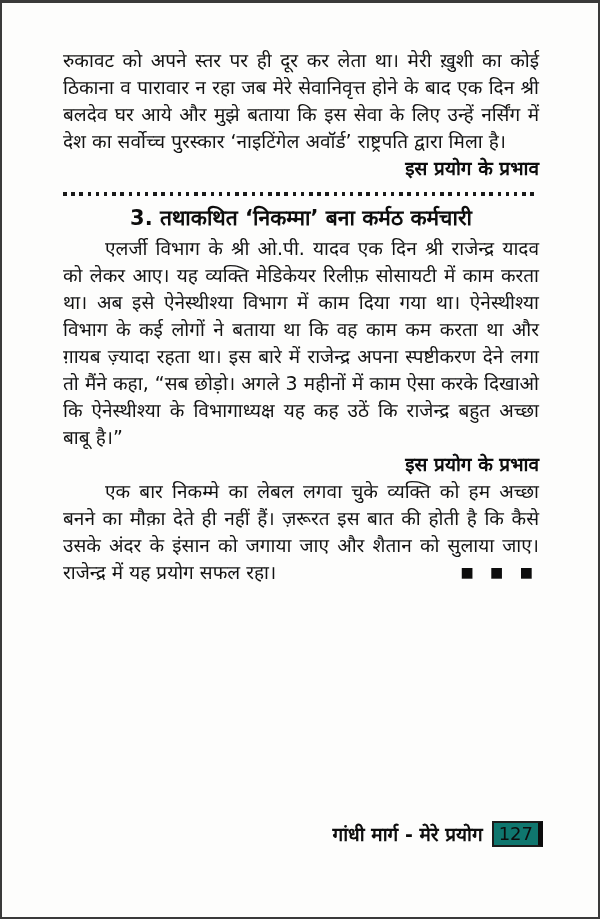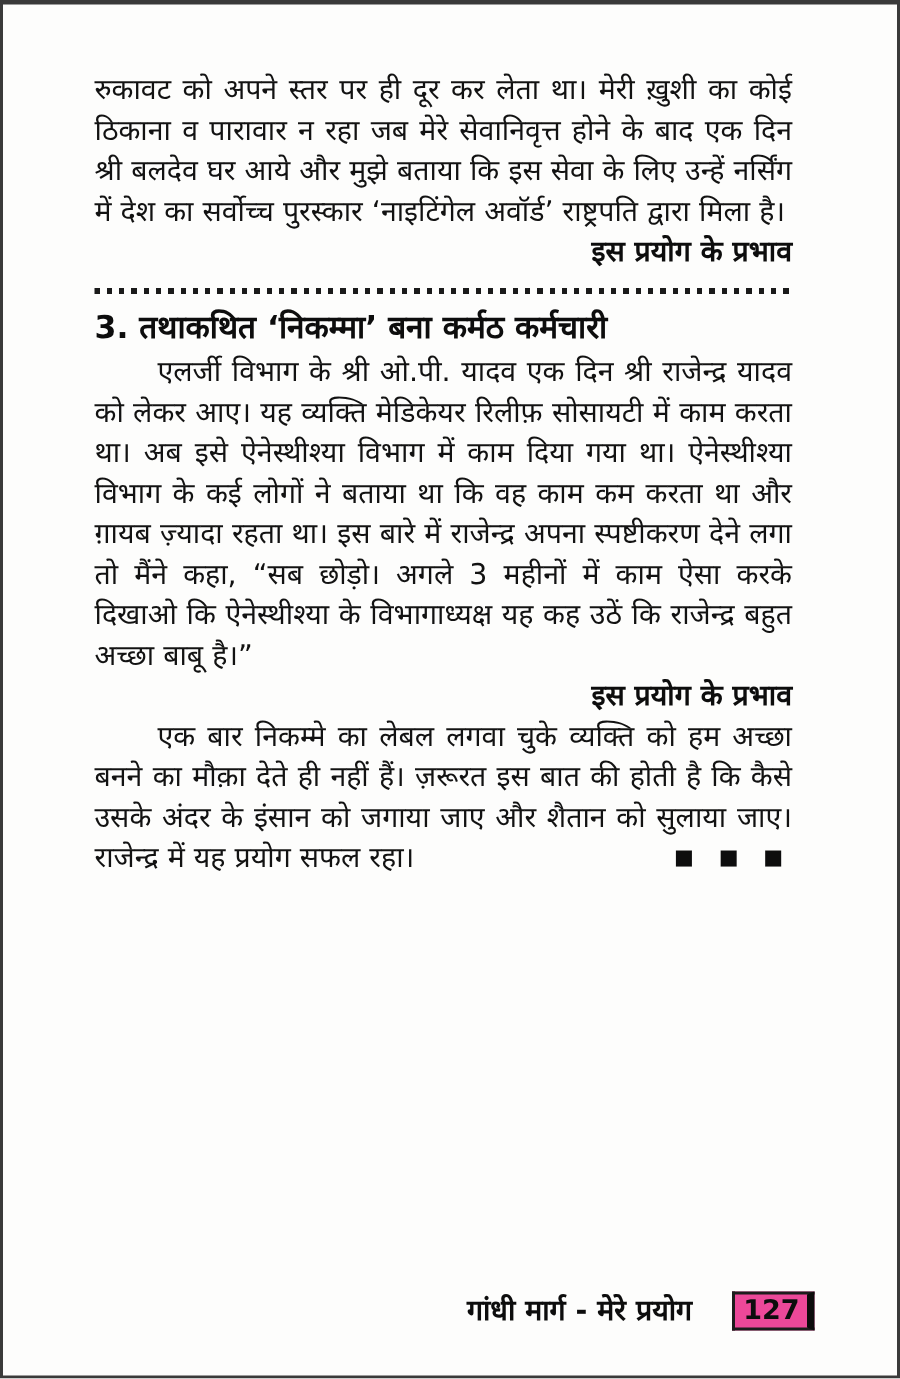--- a/index.html
+++ b/index.html
@@ -22,7 +22,7 @@
   .text-column {
     position: absolute;
     left: 61px;
-    right: 70px;
+    right: 59px;
     top: 44px;
   }
   .body-para {

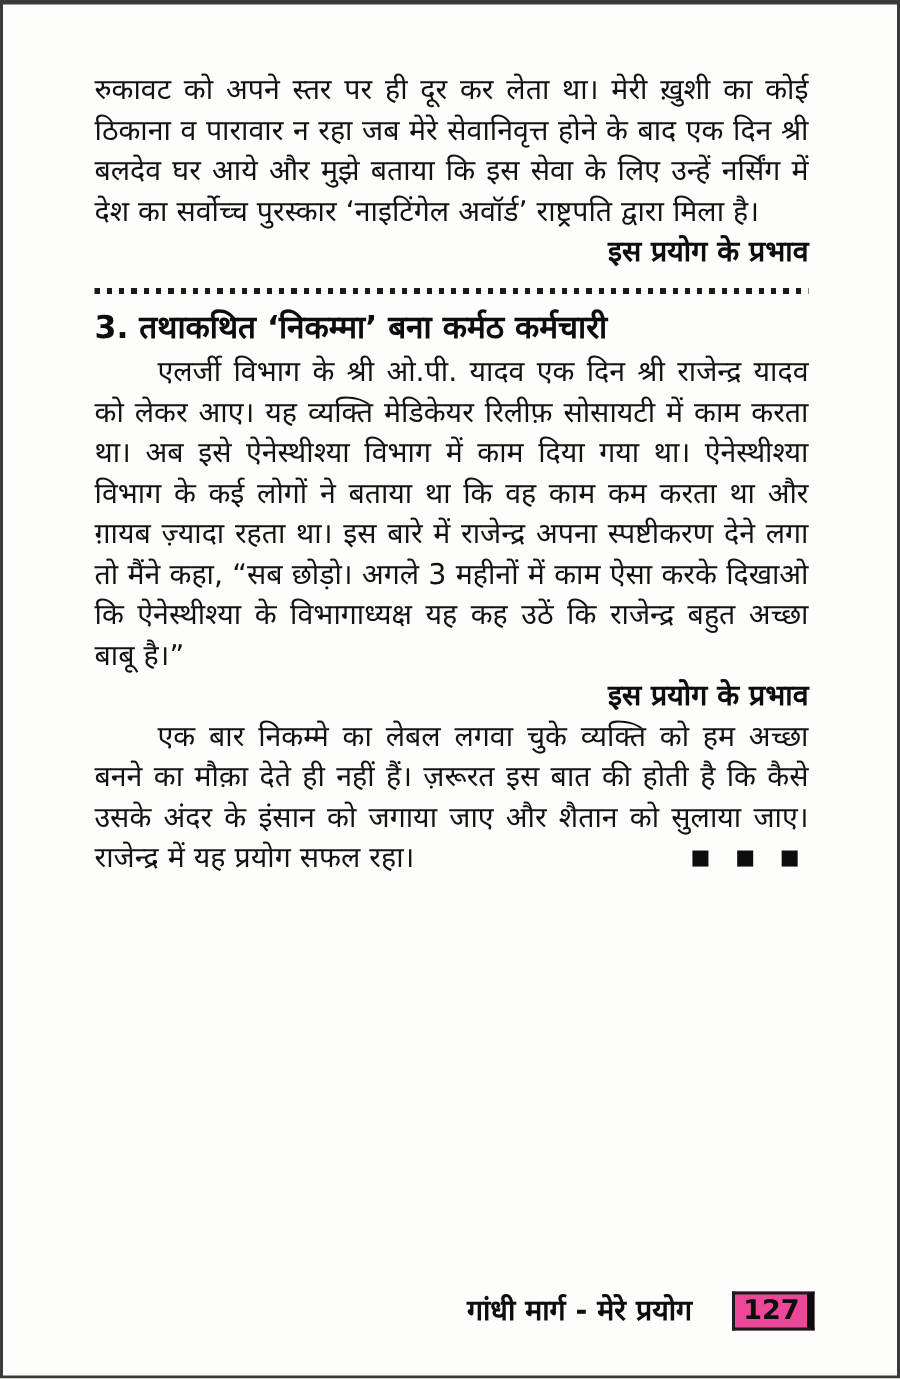--- a/index.html
+++ b/index.html
@@ -53,7 +53,7 @@
     font-size: 21px;
     line-height: 30px;
     font-weight: bold;
-    text-align: left;
+    text-align: center;
     color: #0d0d0d;
   }
   .end-marker-row {

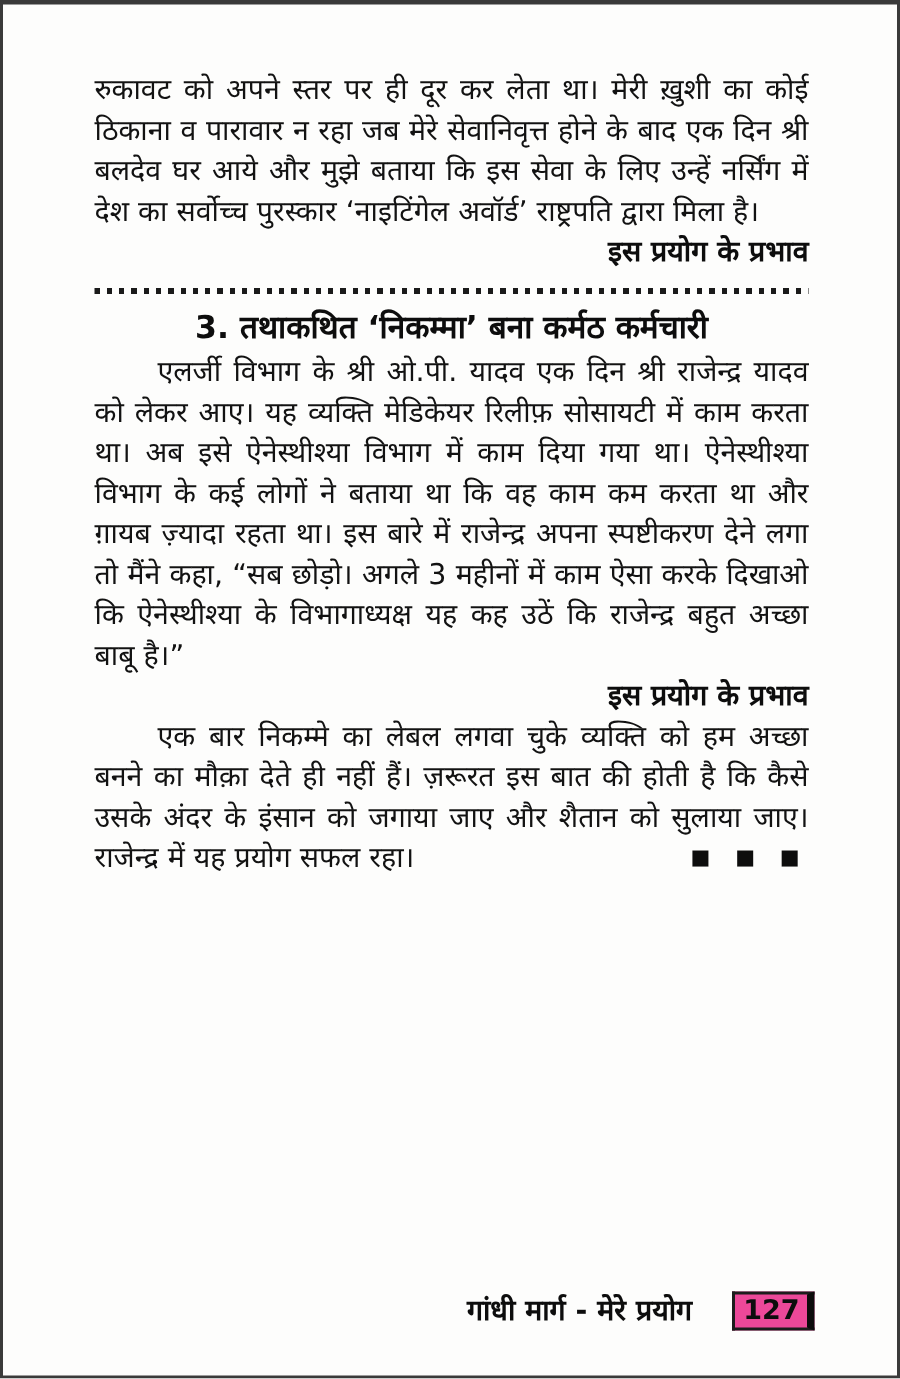--- a/index.html
+++ b/index.html
@@ -68,11 +68,11 @@
   }
   .page-footer {
     position: absolute;
-    top: 858px;
+    top: 818px;
     right: 55px;
     display: flex;
     align-items: center;
-    gap: 27px;
+    gap: 9px;
   }
   .running-title {
     font-size: 19px;

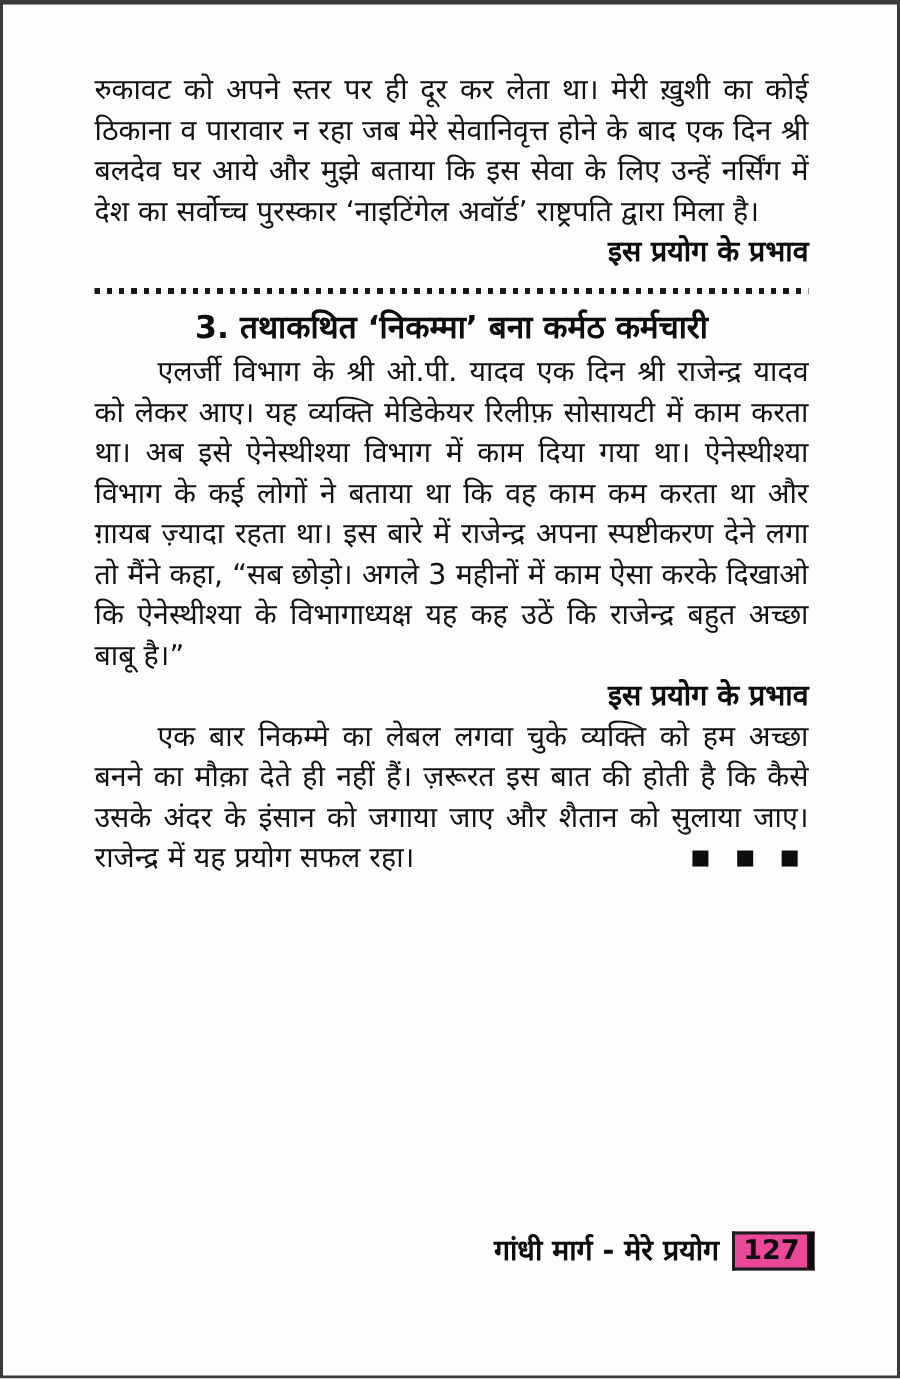--- a/index.html
+++ b/index.html
@@ -83,13 +83,13 @@
   }
   .page-number-badge {
     display: inline-block;
-    background: #ec4899;
+    background: #0f766e;
     border: 2px solid #1c1c1c;
     border-right: 5px solid #0c0c0c;
     padding: 0 5px 1px 5px;
     font-size: 18px;
     line-height: 21px;
-    font-weight: bold;
+    font-weight: normal;
     color: #0d0d0d;
   }
 </style>

